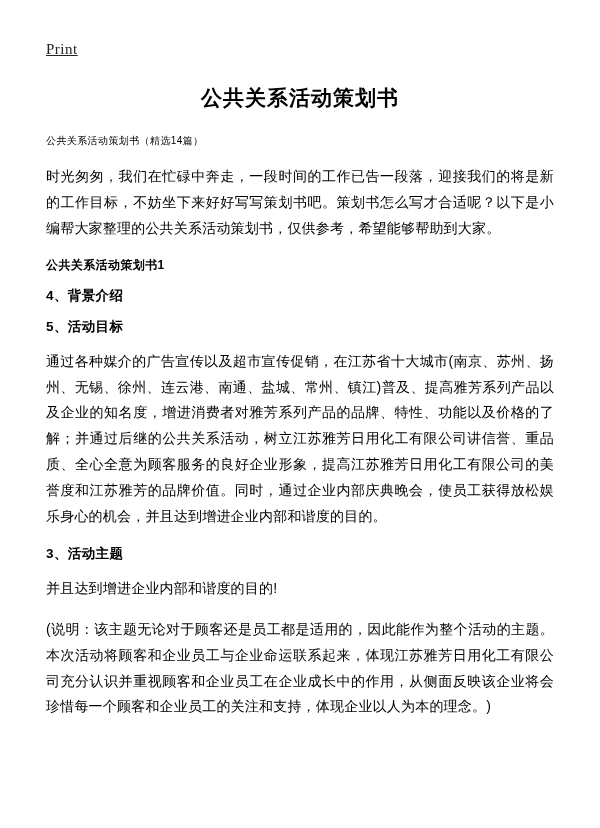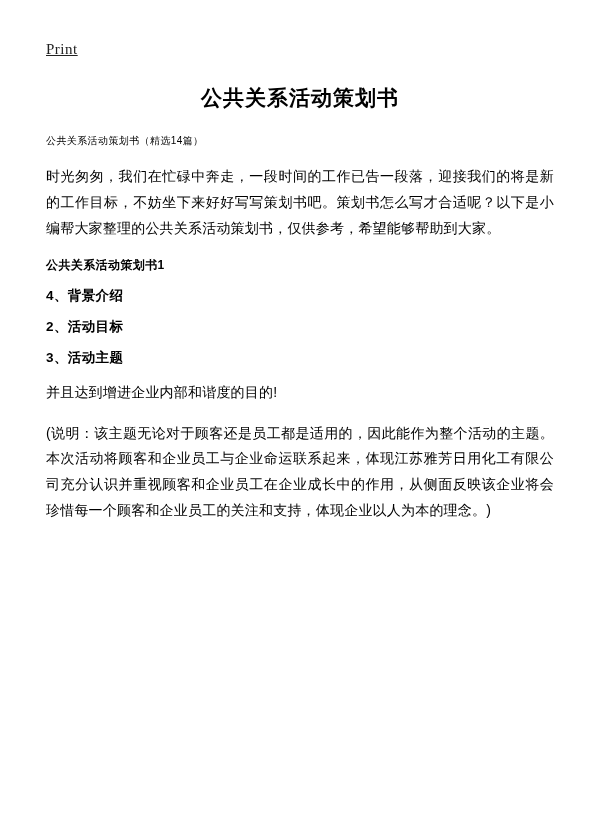--- a/index.html
+++ b/index.html
@@ -86,7 +86,7 @@
 
   <h3 class="sub-heading">4、背景介绍</h3>
 
-  <h3 class="sub-heading">2、活动目标</h3>
+  <h3 class="sub-heading">5、活动目标</h3>
 
   <h3 class="sub-heading">3、活动主题</h3>
   <p class="body-text">并且达到增进企业内部和谐度的目的!</p>

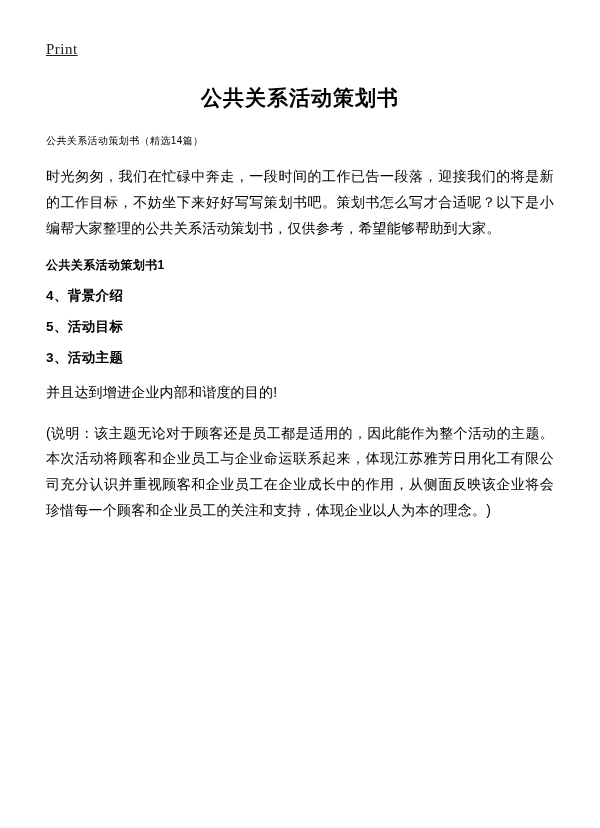--- a/index.html
+++ b/index.html
@@ -87,6 +87,7 @@
   <h3 class="sub-heading">4、背景介绍</h3>
 
   <h3 class="sub-heading">5、活动目标</h3>
+  <p class="body-text">通过各种媒介的广告宣传以及超市宣传促销，在江苏省十大城市(南京、苏州、扬州、无锡、徐州、连云港、南通、盐城、常州、镇江)普及、提高雅芳系列产品以及企业的知名度，增进消费者对雅芳系列产品的品牌、特性、功能以及价格的了解；并通过后继的公共关系活动，树立江苏雅芳日用化工有限公司讲信誉、重品质、全心全意为顾客服务的良好企业形象，提高江苏雅芳日用化工有限公司的美誉度和江苏雅芳的品牌价值。同时，通过企业内部庆典晚会，使员工获得放松娱乐身心的机会，并且达到增进企业内部和谐度的目的。</p>
 
   <h3 class="sub-heading">3、活动主题</h3>
   <p class="body-text">并且达到增进企业内部和谐度的目的!</p>

